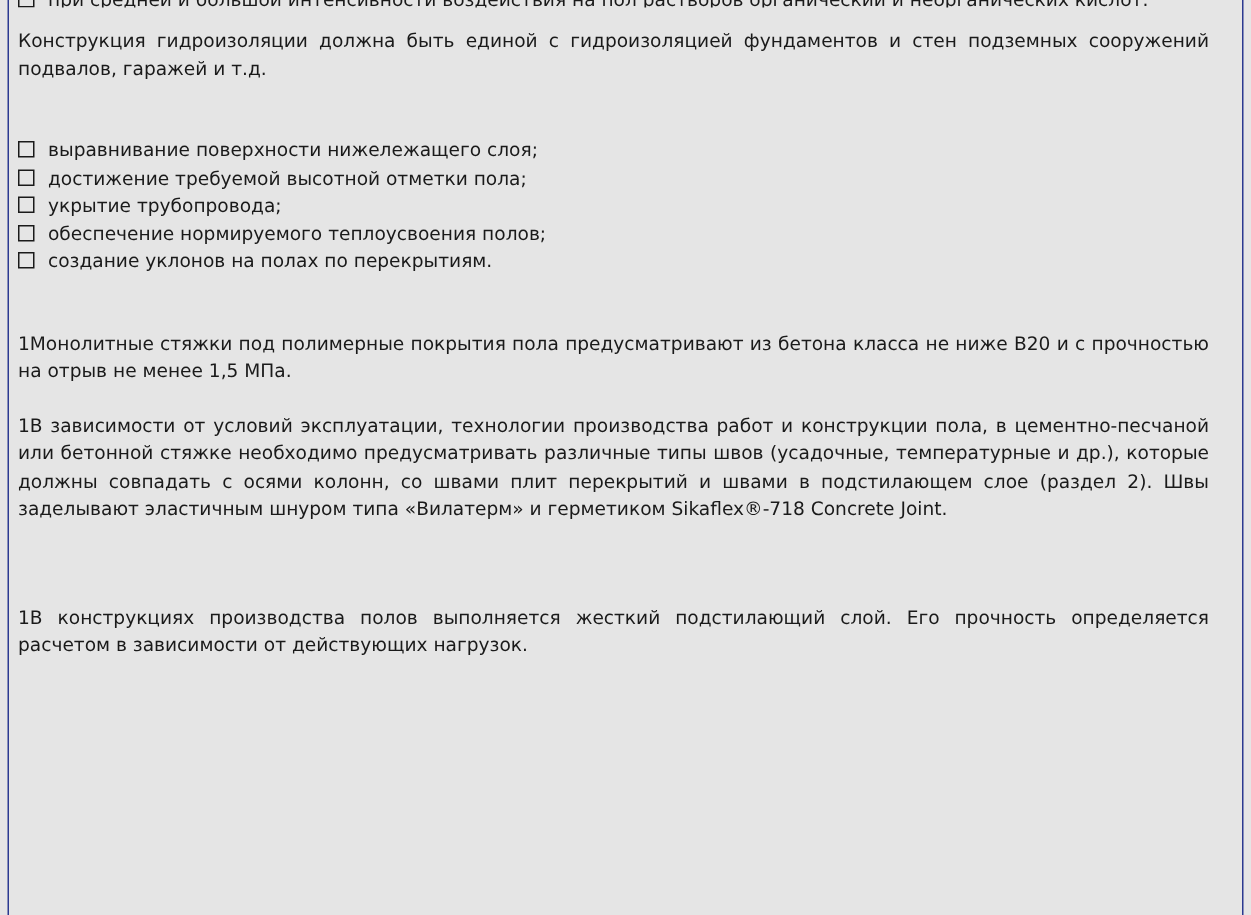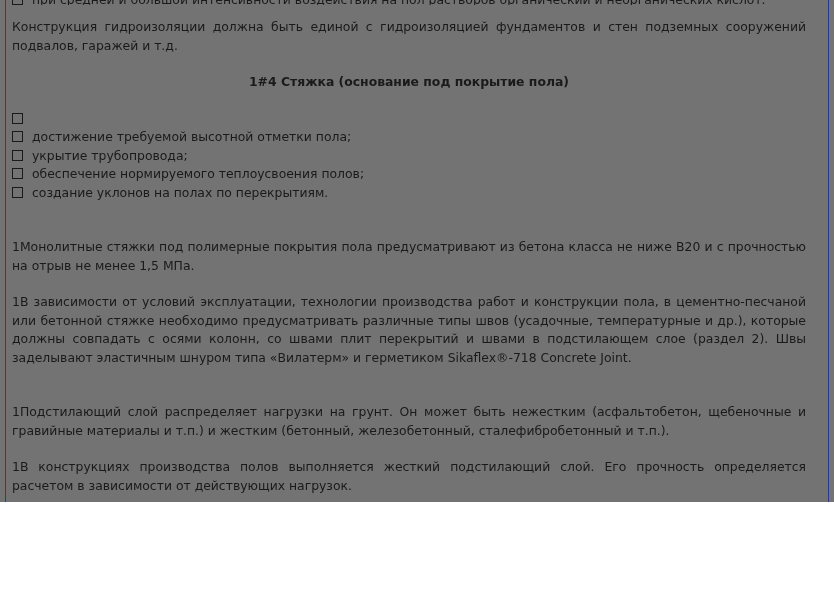--- a/index.html
+++ b/index.html
@@ -16,8 +16,8 @@
   .page {
     position: relative;
     width: 834px;
-    height: 502px;
-    background: #737373;
+    height: 610px;
+    background: #e5e5e5;
     box-sizing: border-box;
   }
   

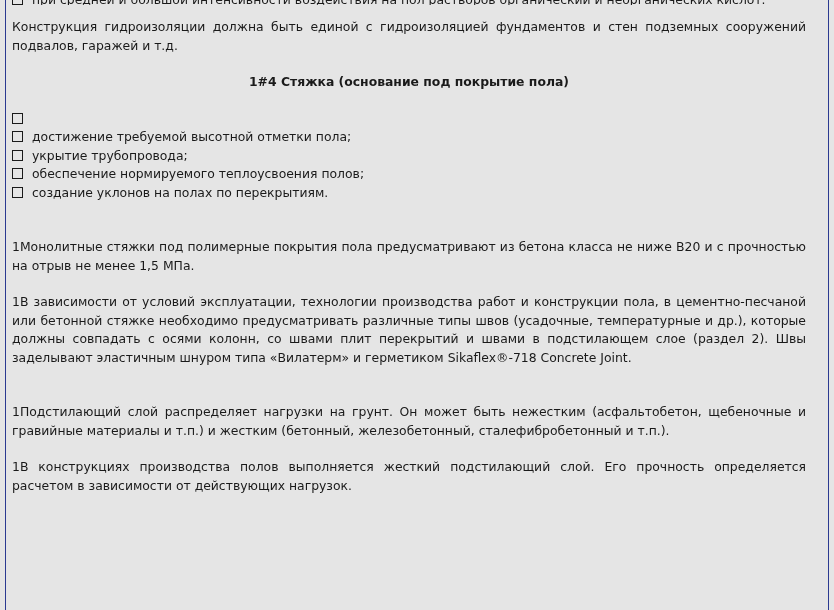--- a/index.html
+++ b/index.html
@@ -119,7 +119,6 @@
 
     <div class="spacer"></div>
 
-    <p class="heading">1#4 Стяжка (основание под покрытие пола)</p>
 
     <div class="spacer"></div>
 

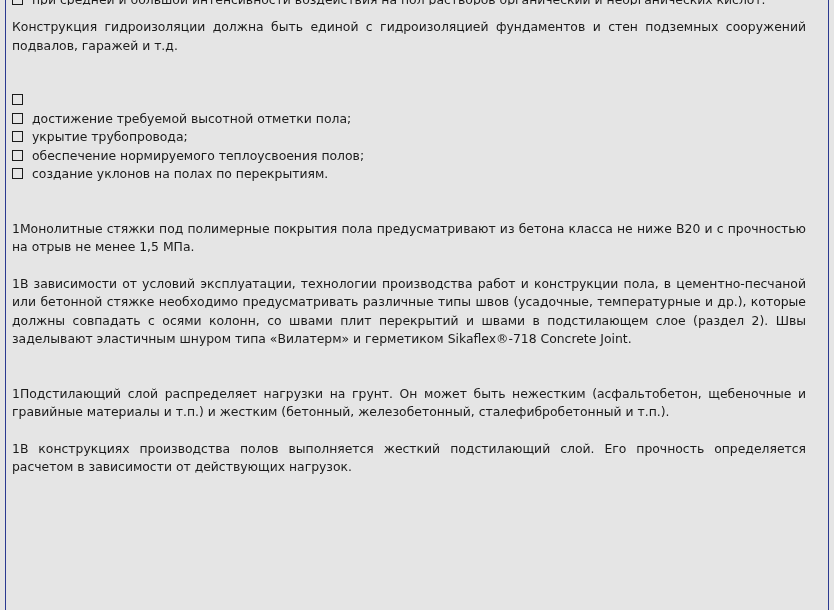--- a/index.html
+++ b/index.html
@@ -123,7 +123,7 @@
     <div class="spacer"></div>
 
 
-    <p class="bullet-item"><span class="box-glyph"></span></p>
+    <p class="bullet-item"><span class="box-glyph"></span><span>выравнивание поверхности нижележащего слоя;</span></p>
     <p class="bullet-item"><span class="box-glyph"></span><span>достижение требуемой высотной отметки пола;</span></p>
     <p class="bullet-item"><span class="box-glyph"></span><span>укрытие трубопровода;</span></p>
     <p class="bullet-item"><span class="box-glyph"></span><span>обеспечение нормируемого теплоусвоения полов;</span></p>

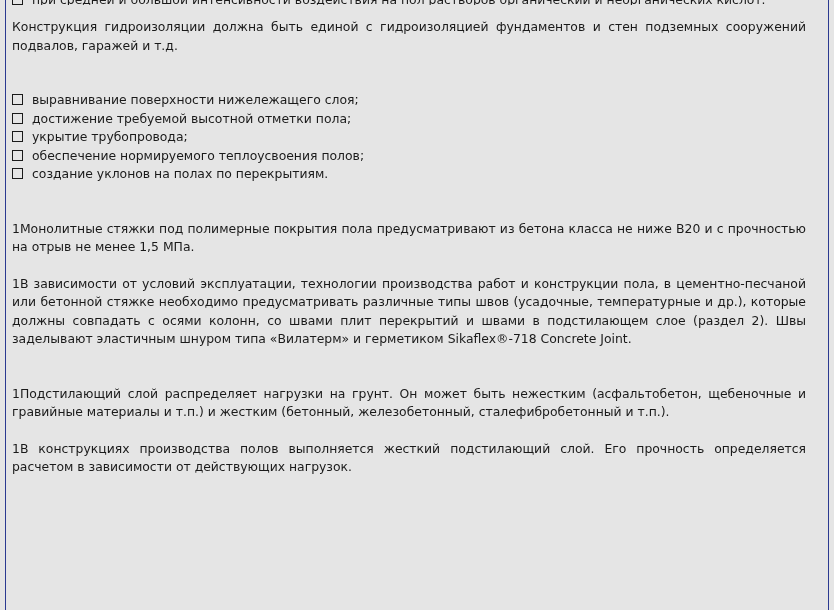--- a/index.html
+++ b/index.html
@@ -145,7 +145,6 @@
 
     <div class="spacer"></div>
 
-    <p class="para"><span>1</span><span class="gap"></span><span>Подстилающий слой распределяет нагрузки на грунт. Он может быть нежестким (асфальтобетон, щебеночные и гравийные материалы и т.п.) и жестким (бетонный, железобетонный, сталефибробетонный и т.п.).</span></p>
 
     <div class="spacer"></div>
 

